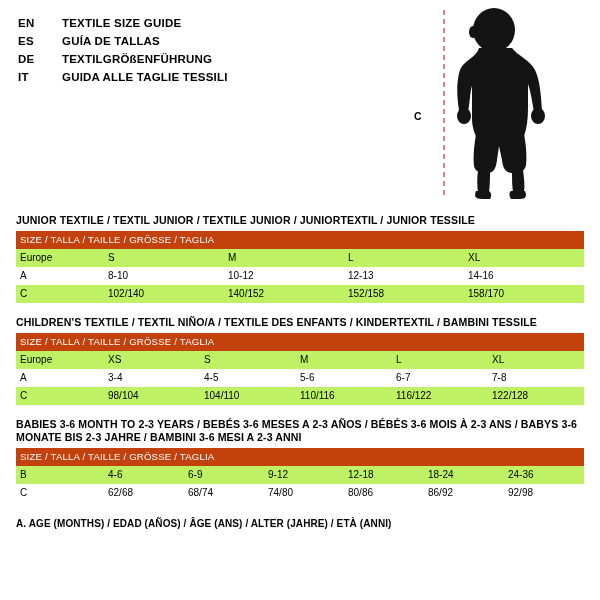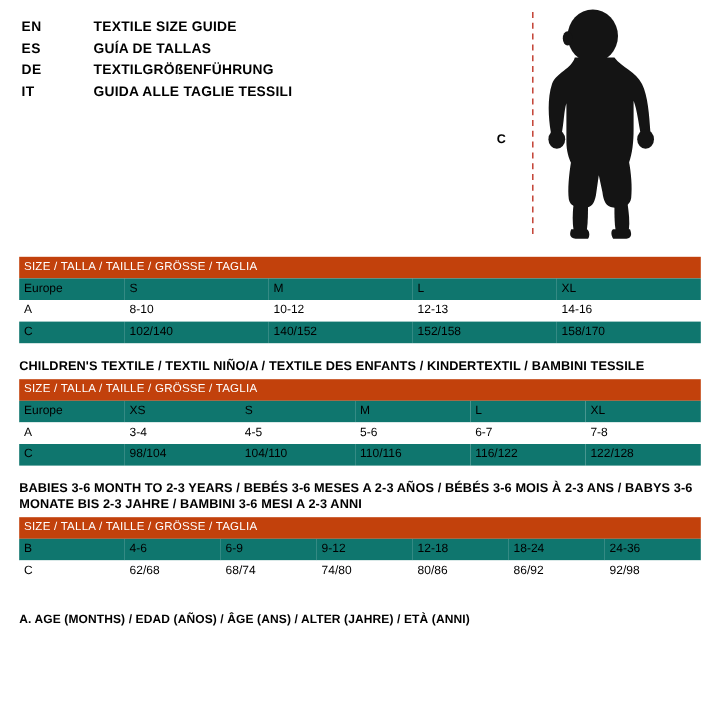--- a/index.html
+++ b/index.html
@@ -45,7 +45,6 @@
   .lang-text {
     flex: 1 1 auto;
     letter-spacing: 0.2px;
-    margin-left: 16px;
   }
 
   

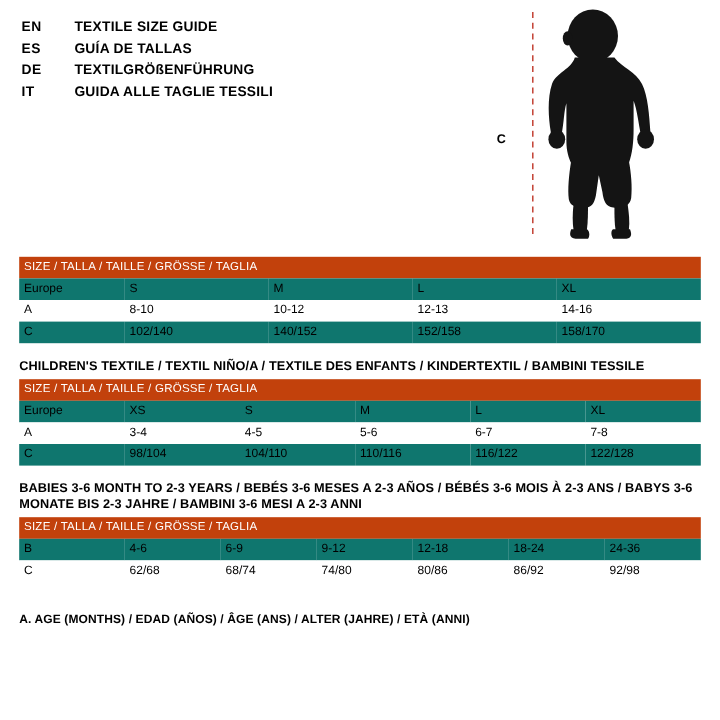--- a/index.html
+++ b/index.html
@@ -205,6 +205,7 @@
   <div class="tables-area">
 
     <div class="block">
+      <div class="section-title">JUNIOR TEXTILE / TEXTIL JUNIOR / TEXTILE JUNIOR / JUNIORTEXTIL / JUNIOR TESSILE</div>
       <table>
         <colgroup>
           <col style="width:88px">

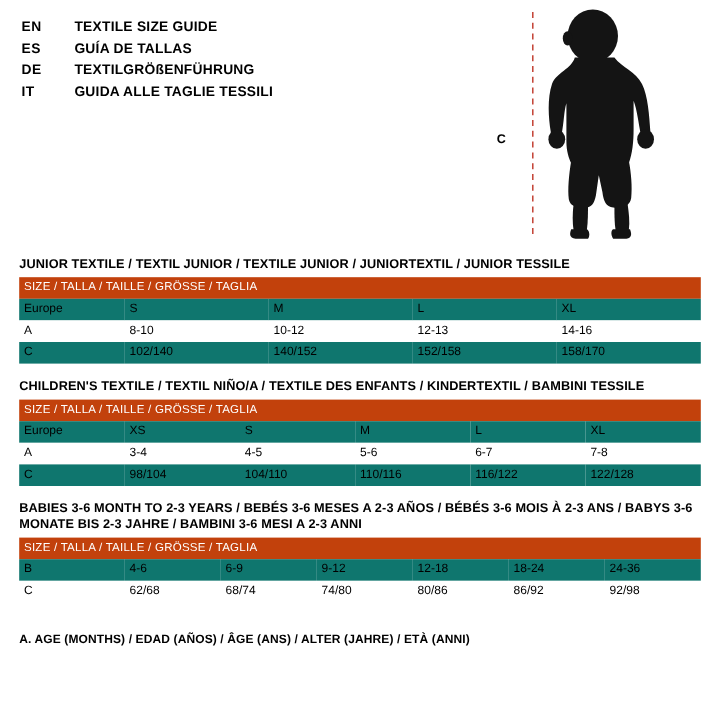--- a/index.html
+++ b/index.html
@@ -94,7 +94,7 @@
     font-size: 9.6px;
     letter-spacing: 0.2px;
   }
-  tr.shaded td { background: #0f766e; }
+  tr.shaded td { background: #bef264; }
   tr.plain td { background: #ffffff; }
   td.label-col { width: 88px; }
 

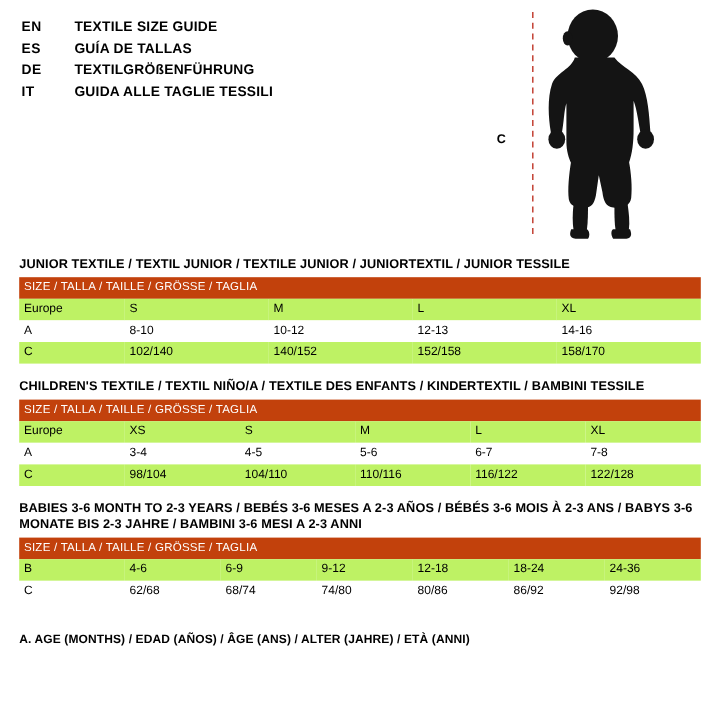--- a/index.html
+++ b/index.html
@@ -100,7 +100,7 @@
 
   
   .block { margin-bottom: 13px; }
-  .block.last { margin-bottom: 24px; }
+  .block.last { margin-bottom: 14px; }
 
   
   .legend {

